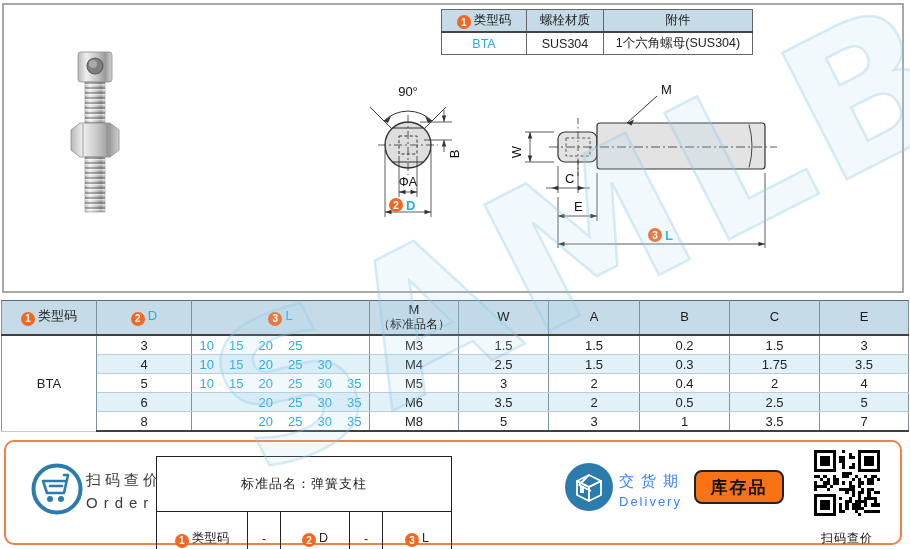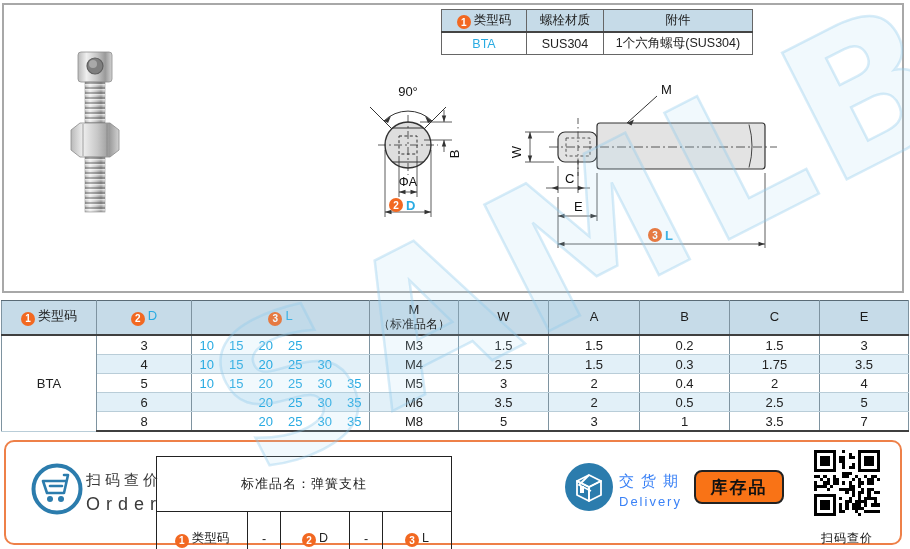--- a/index.html
+++ b/index.html
@@ -40,7 +40,7 @@
       border-radius:10px;box-sizing:border-box;background:#fff;z-index:2;}
   .order-label{position:absolute;left:80px;top:29px;color:#3a3a3a;}
   .order-label .cn{font-size:15px;letter-spacing:4px;}
-  .order-label .en{font-size:18px;letter-spacing:6px;margin-top:4px;}
+  .order-label .en{font-size:15px;letter-spacing:6px;margin-top:4px;}
   .order-table{position:absolute;left:150px;top:14px;border-collapse:collapse;font-size:12.5px;text-align:center;}
   .order-table td{border:1px solid #222;height:18px;padding:18px 4px;}
   .order-table .title-cell{font-size:13px;letter-spacing:1px;}

